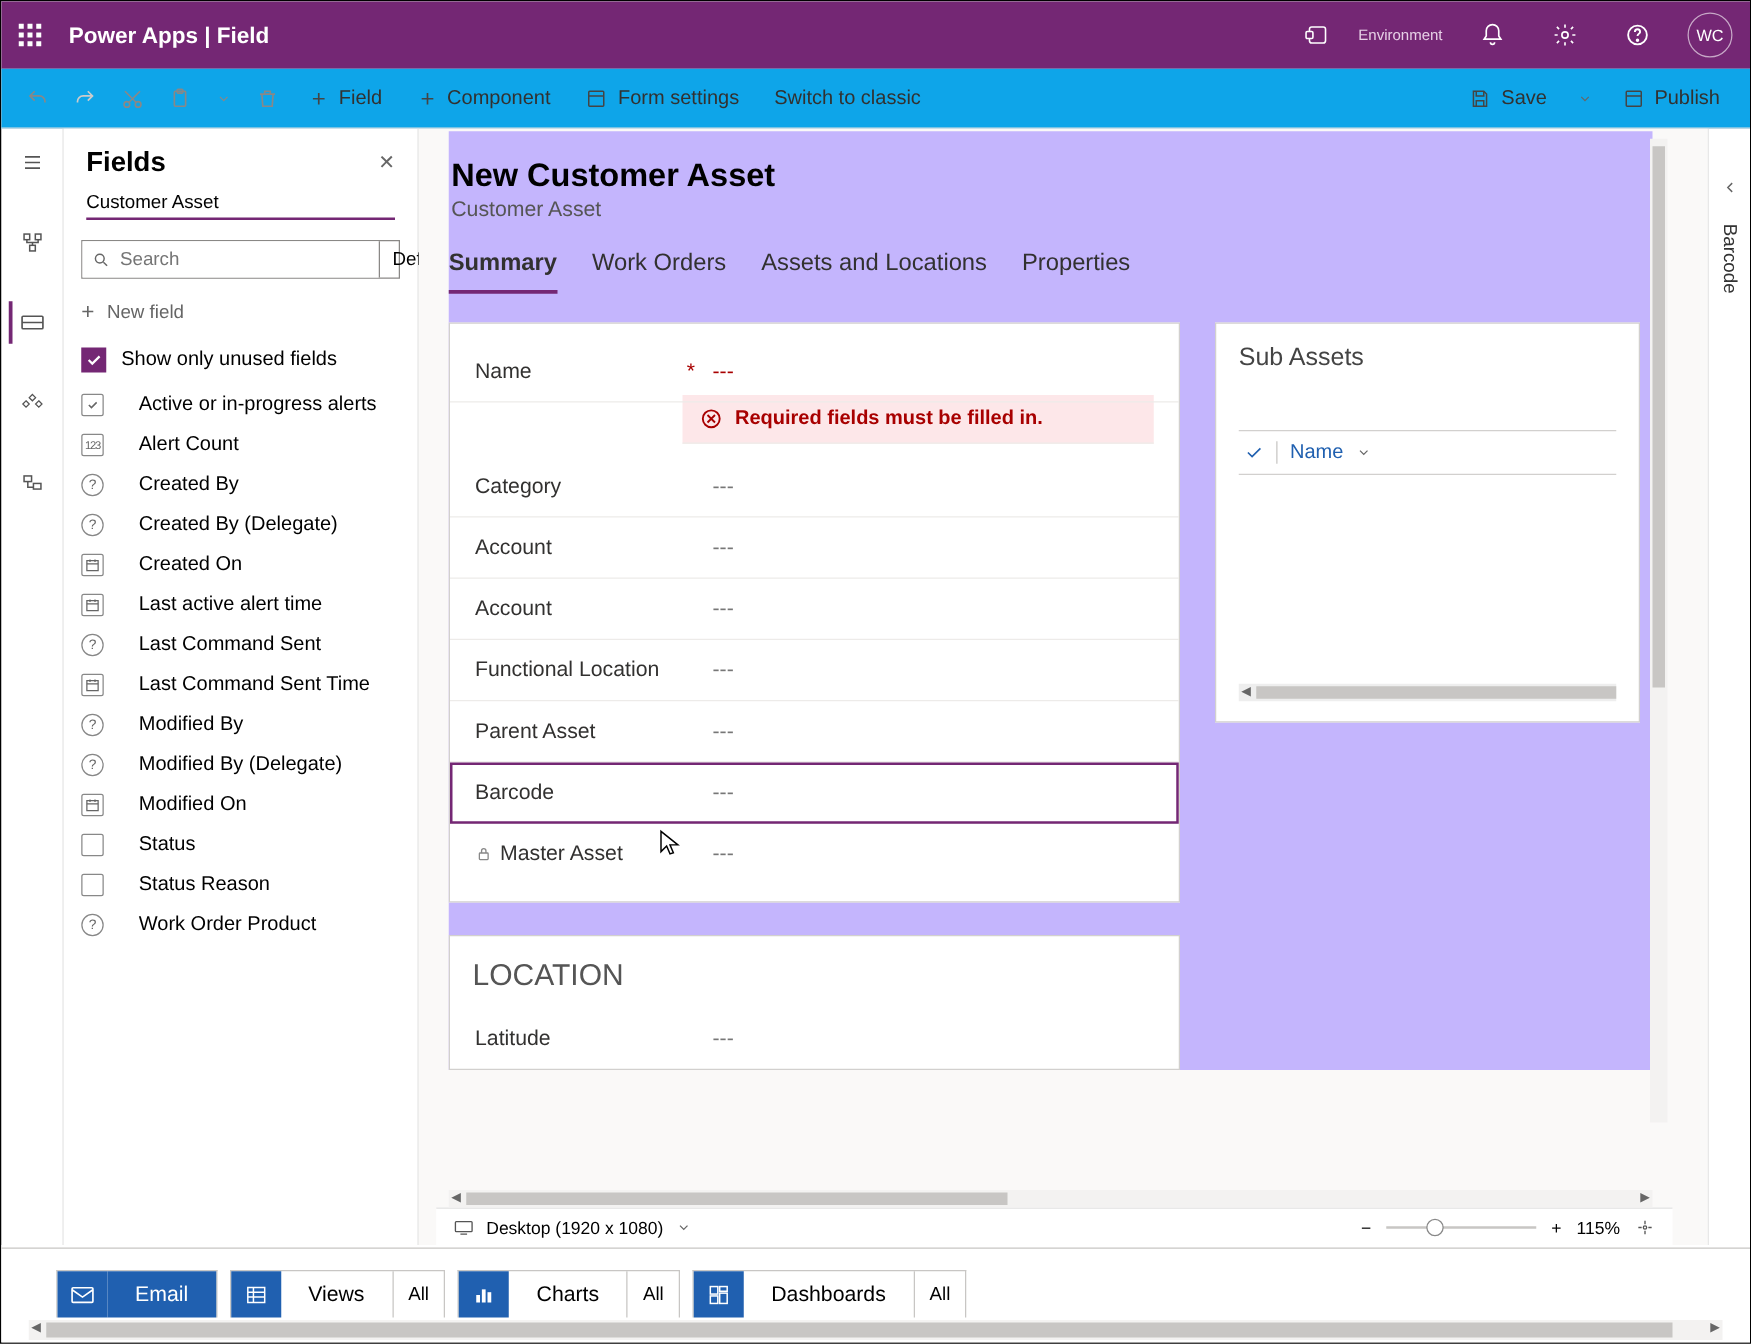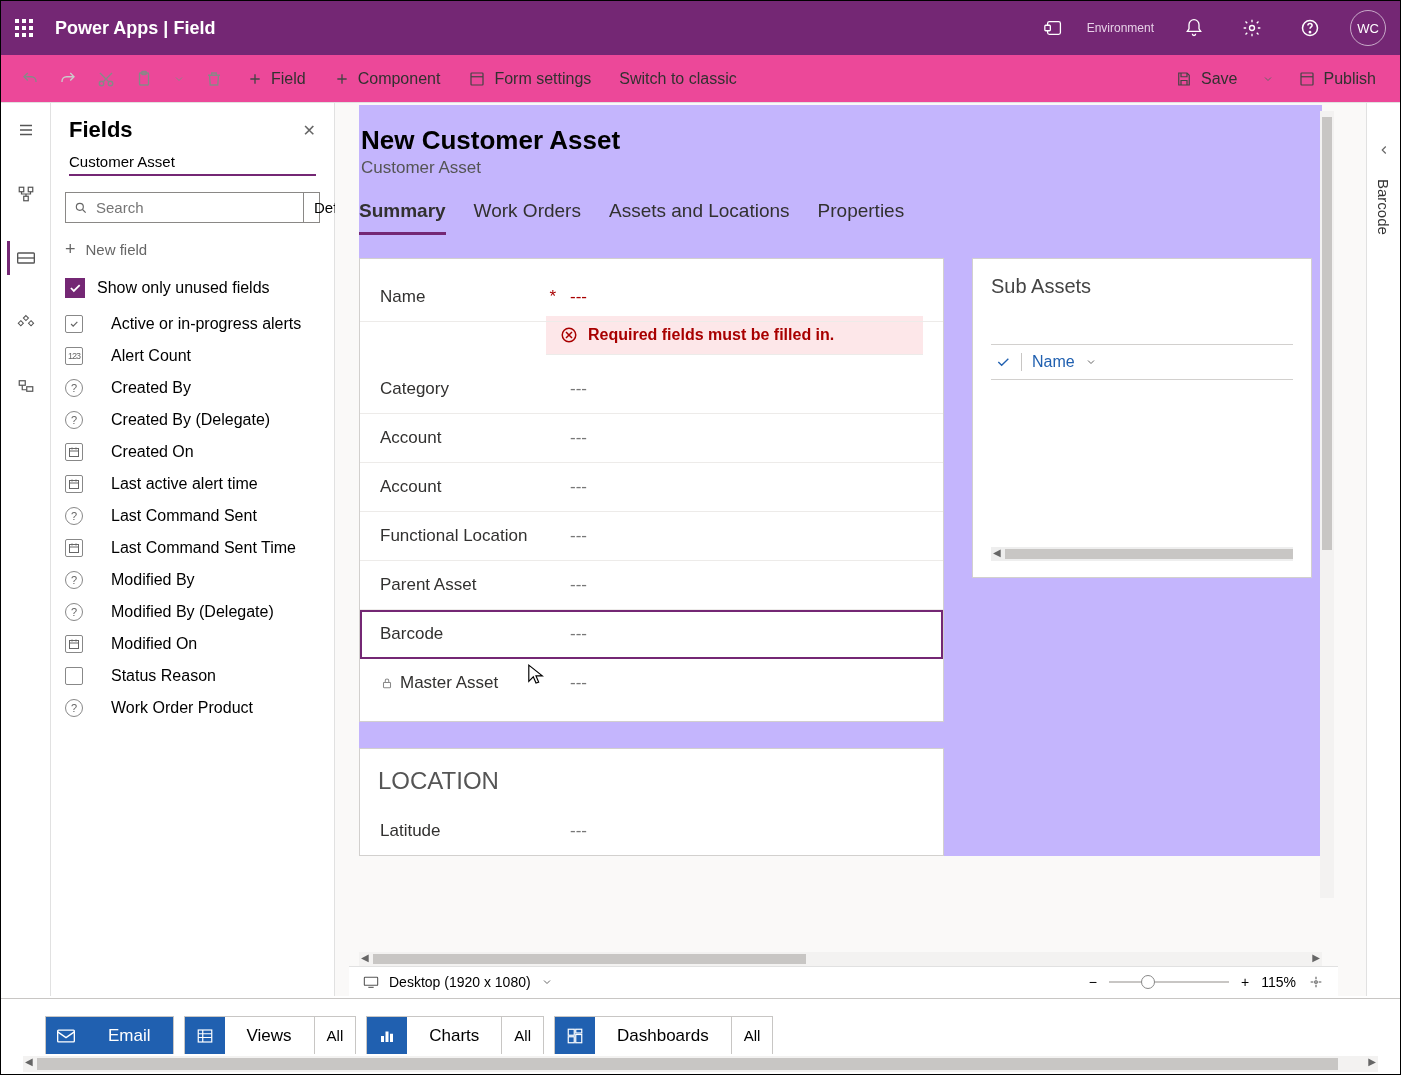--- a/index.html
+++ b/index.html
@@ -17,7 +17,7 @@
 .avatar { width: 36px; height: 36px; border: 1px solid rgba(255,255,255,.6); border-radius: 50%; display: flex; align-items: center; justify-content: center; font-size: 13px; }
 
 
-.cmdbar { height: 48px; border-bottom: 1px solid #e1e1e1; display: flex; align-items: center; padding: 0 12px; gap: 4px; background: #ec4899; }
+.cmdbar { height: 48px; border-bottom: 1px solid #e1e1e1; display: flex; align-items: center; padding: 0 12px; gap: 4px; background: #0ea5e9; }
 .cmd { display: flex; align-items: center; gap: 8px; padding: 6px 12px; font-size: 16px; color: #323130; cursor: pointer; }
 .cmd.iconly { padding: 6px 8px; }
 .spacer { flex: 1; }

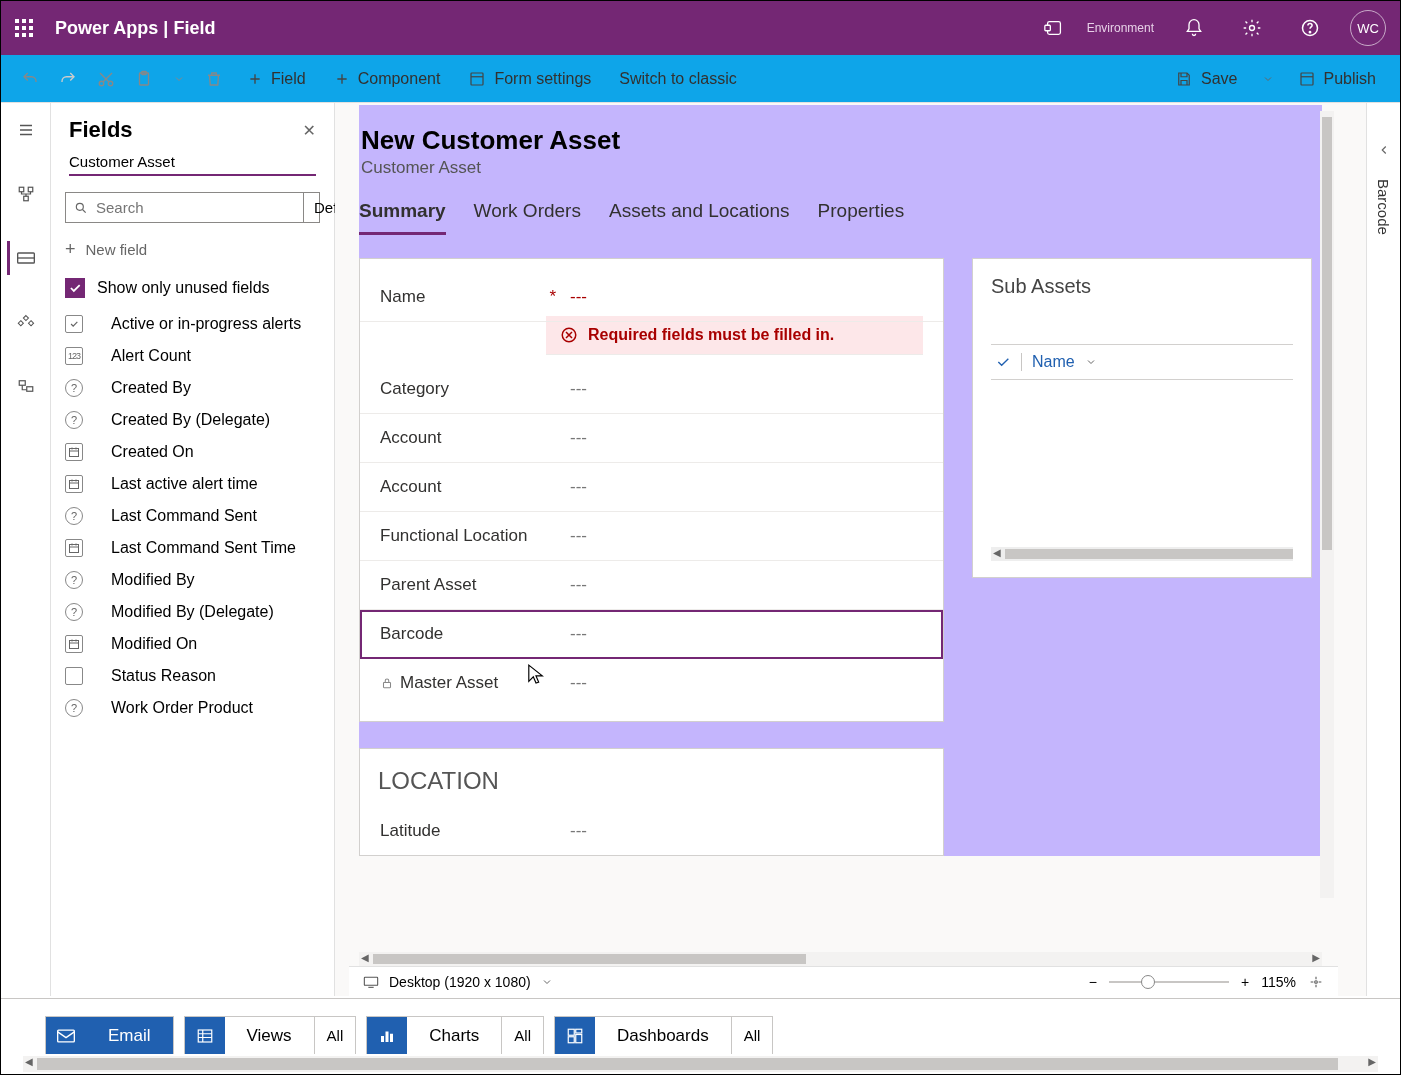--- a/index.html
+++ b/index.html
@@ -382,6 +382,10 @@
         </div>
         <div class="field-item">
           <div class="fbox"></div>
+          <span>Status</span>
+        </div>
+        <div class="field-item">
+          <div class="fbox"></div>
           <span>Status Reason</span>
         </div>
         <div class="field-item">

